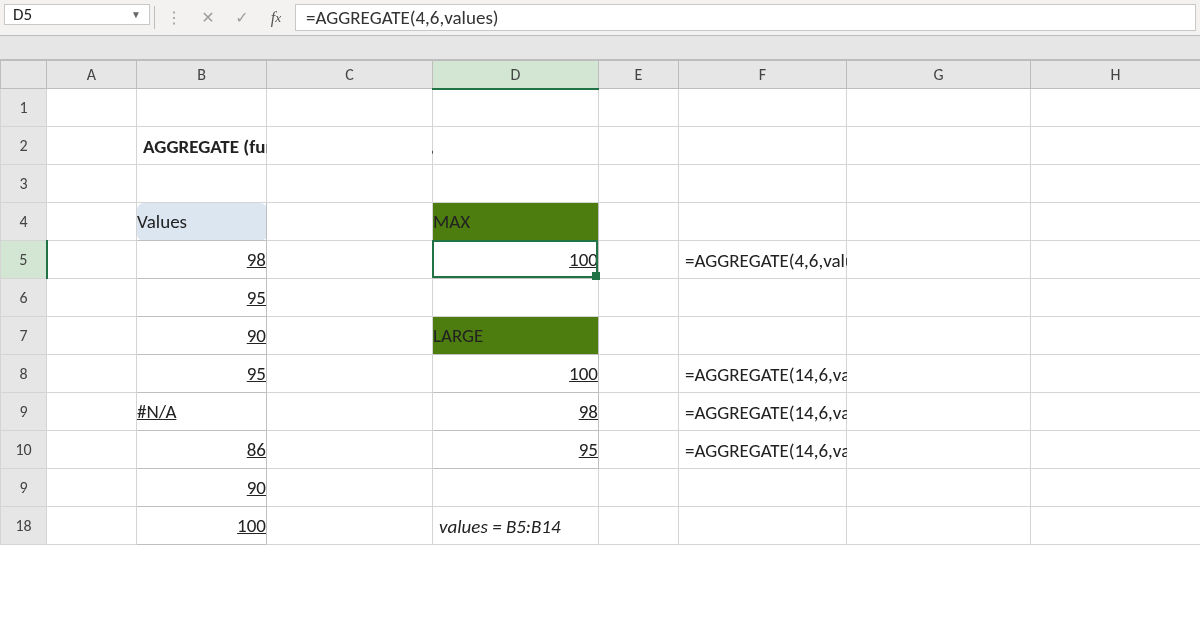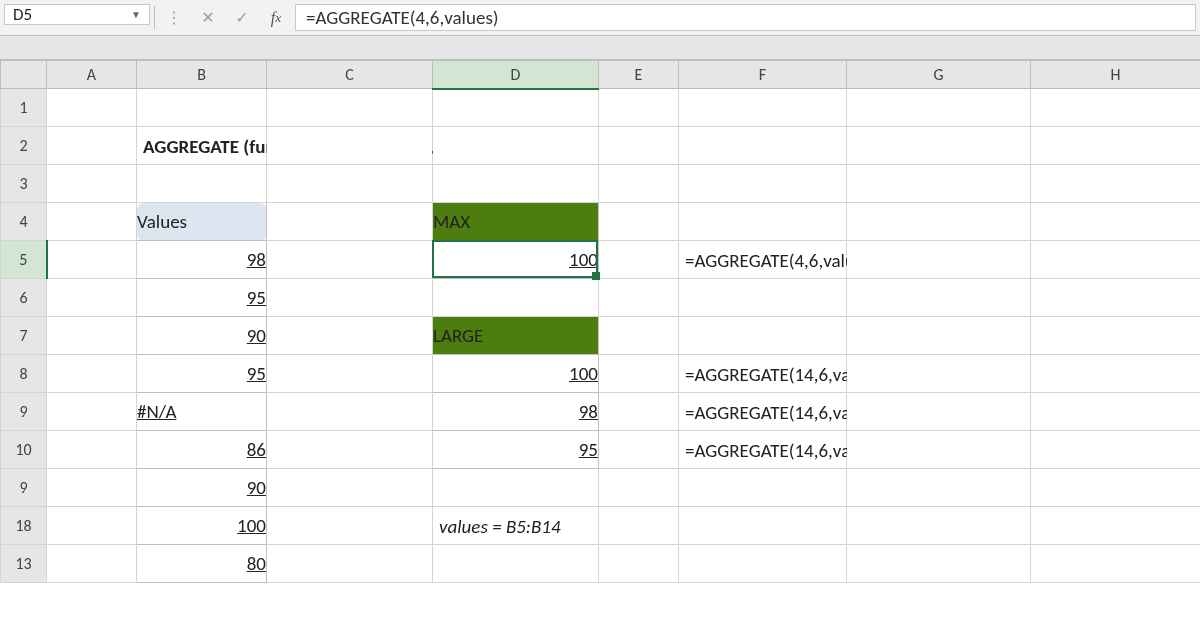--- a/index.html
+++ b/index.html
@@ -276,17 +276,6 @@
             <td></td>
     </tr>
 
-    <tr>
-      <th class="rowh">13</th>
-      <td></td>
-      <td class="tbl-cell right">80</td>
-      <td></td>
-            <td></td>
-            <td></td>
-            <td></td>
-            <td></td>
-            <td></td>
-    </tr>
 
   </tbody>
       </table>

